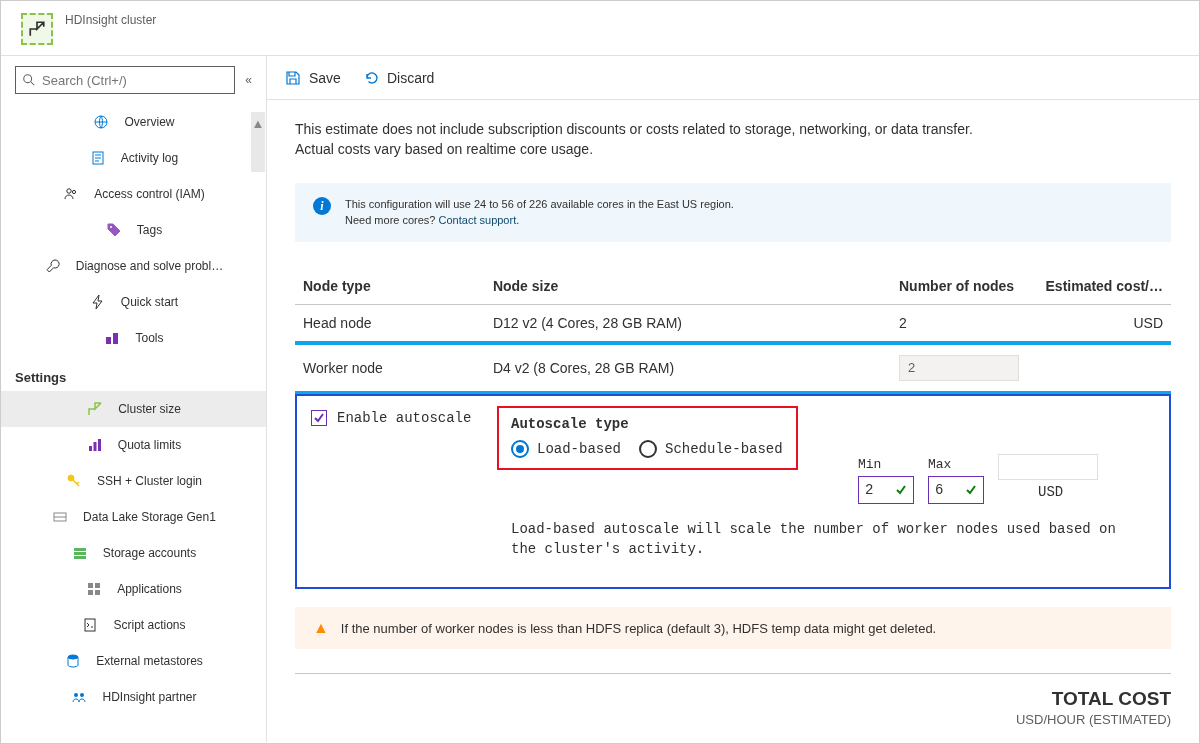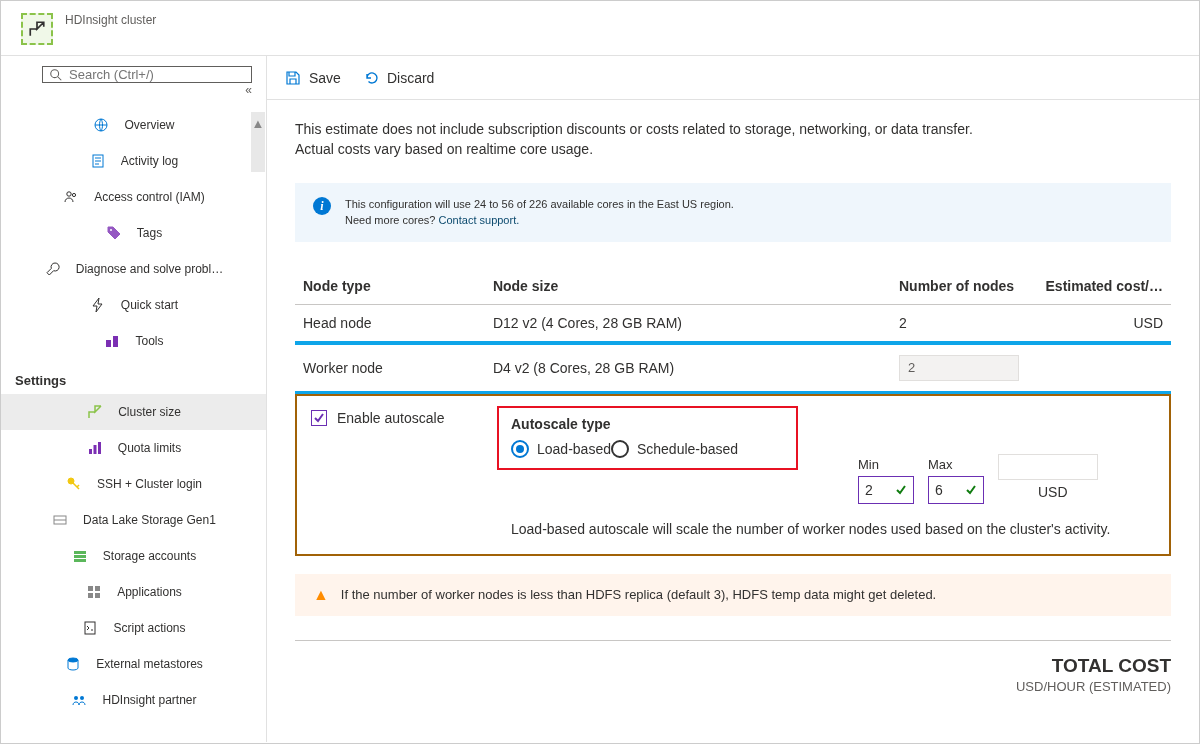--- a/index.html
+++ b/index.html
@@ -12,7 +12,7 @@
 .header .subtitle { font-size: 12px; color: #605e5c; }
 .body { display: flex; height: calc(744px - 58px); }
 .sidebar { width: 266px; border-right: 1px solid #e1e1e1; padding: 10px 0 0 0; position: relative; overflow: hidden; }
-.search-row { display: flex; align-items: flex-end; padding: 0 14px 10px 14px; flex-direction: column; }
+.search-row { display: flex; align-items: center; padding: 0 14px 10px 14px; }
 .search-box { flex: 1; display: flex; align-items: center; border: 1px solid #605e5c; height: 28px; padding: 0 6px; }
 .search-box svg { width: 14px; height: 14px; margin-right: 6px; color: #605e5c; }
 .search-box input { border: 0; outline: 0; font-size: 13px; flex: 1; color: #605e5c; }

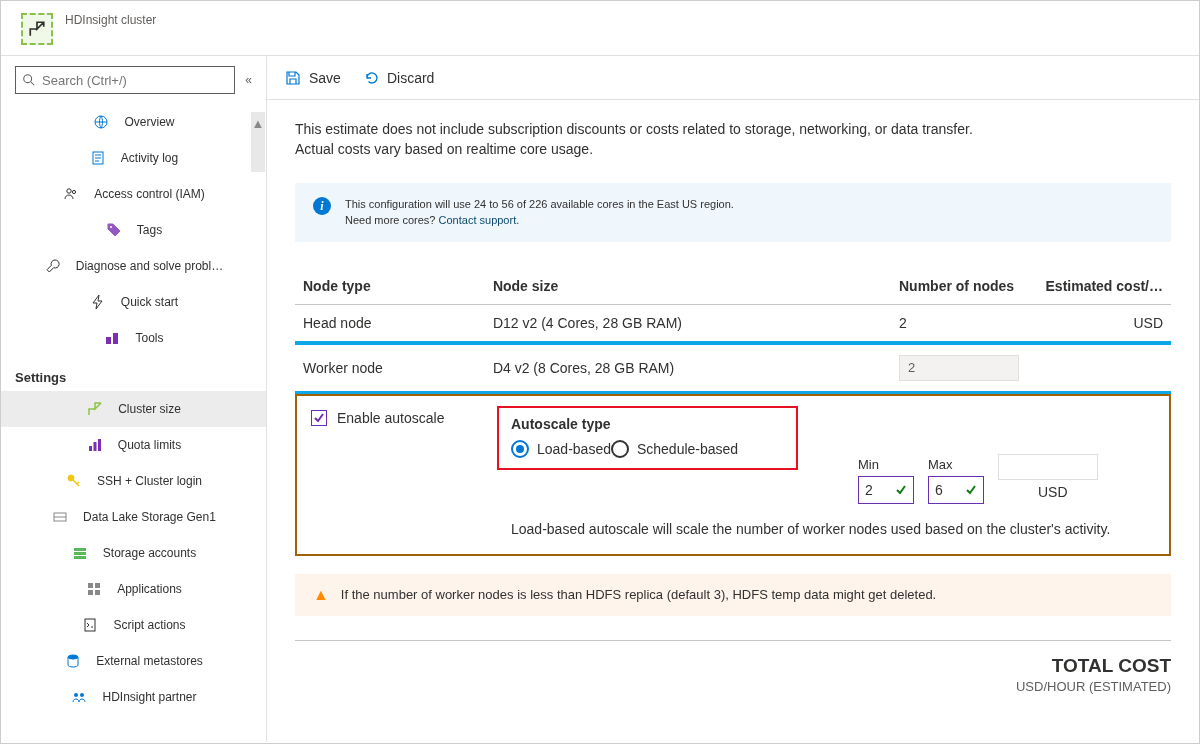--- a/index.html
+++ b/index.html
@@ -40,7 +40,7 @@
 .node-table .num-cell { width: 140px; }
 .node-table .cost-cell { width: 140px; text-align: right; }
 .ro-input { height: 26px; background: #f3f2f1; border: 1px solid #e1dfdd; padding: 0 8px; font-size: 13px; color: #605e5c; width: 120px; }
-.autoscale-block { border: 2px solid #a16207; padding: 10px 14px 14px 14px; margin-top: -1px; }
+.autoscale-block { border: 2px solid #1d4ed8; padding: 10px 14px 28px 14px; margin-top: -1px; font-family: Liberation Mono, monospace; }
 .as-top { display: flex; align-items: flex-start; }
 .as-left { width: 186px; padding-top: 4px; }
 .chk { display: flex; align-items: center; }

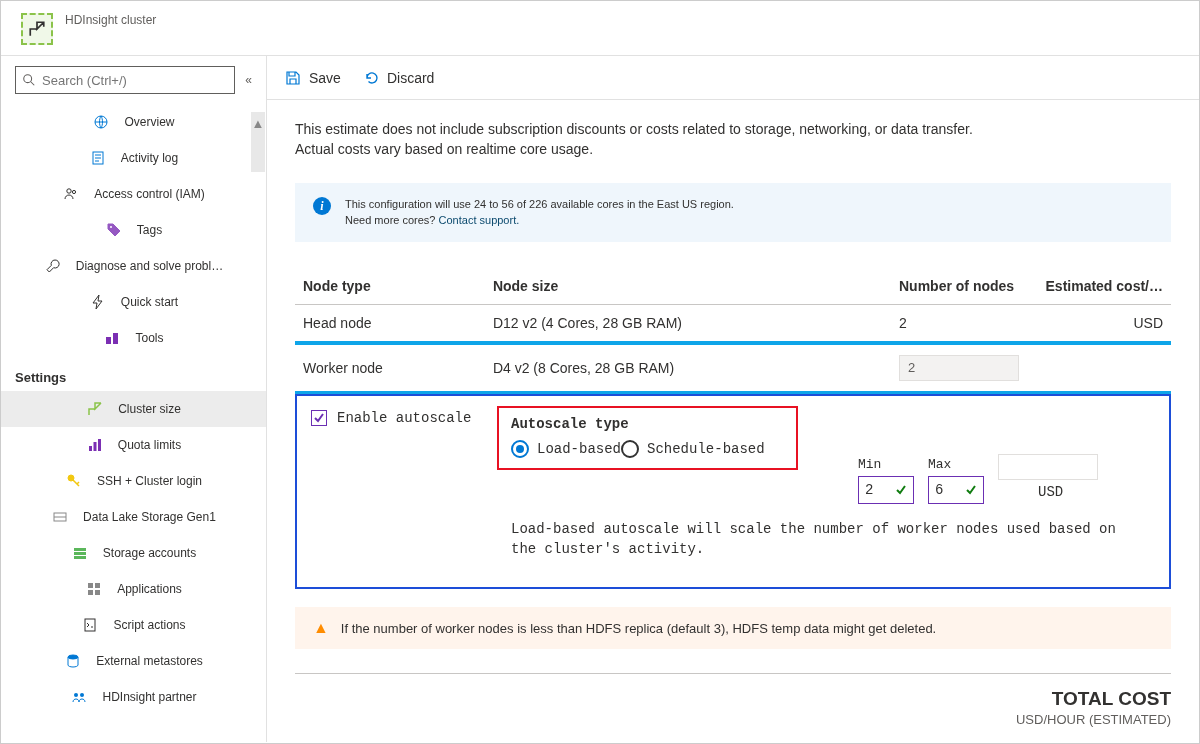--- a/index.html
+++ b/index.html
@@ -49,7 +49,7 @@
 .chk-label { font-size: 14px; }
 .as-mid { border: 2px solid #e81123; padding: 8px 12px 10px 12px; width: 301px; margin-right: 60px; }
 .as-mid .grp-label { font-weight: 600; font-size: 14px; margin-bottom: 8px; }
-.radio-row { display: flex; align-items: center; }
+.radio-row { display: flex; align-items: center; gap: 18px; }
 .radio-opt { display: flex; align-items: center; font-size: 14px; }
 .radio-outer { width: 18px; height: 18px; border: 2px solid #333; border-radius: 50%; margin-right: 8px; display: flex; align-items: center; justify-content: center; }
 .radio-outer.sel { border-color: #0078d4; }

